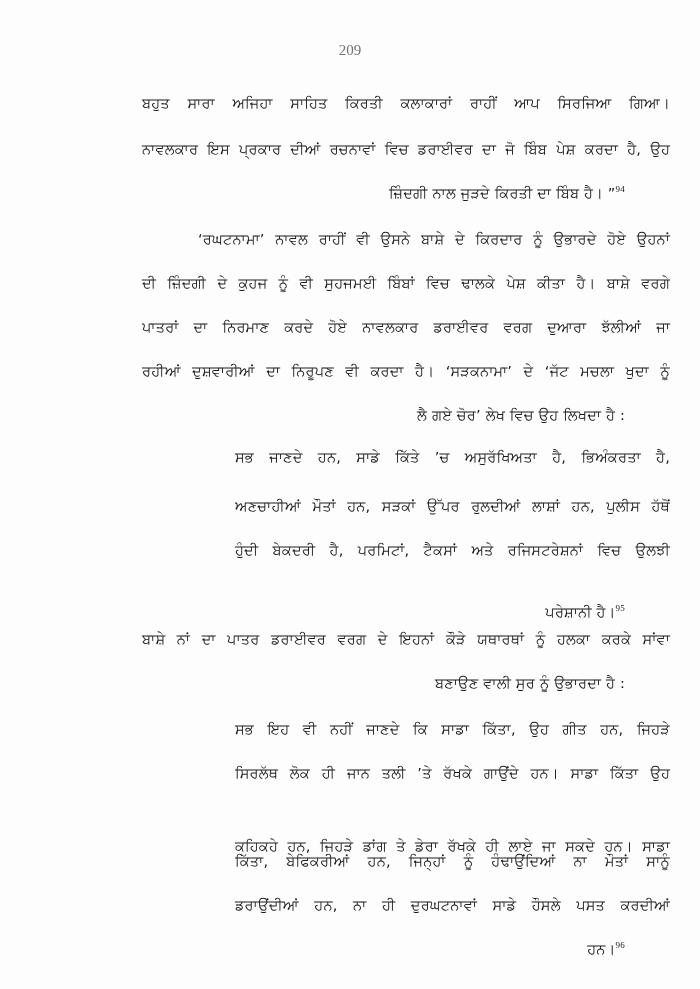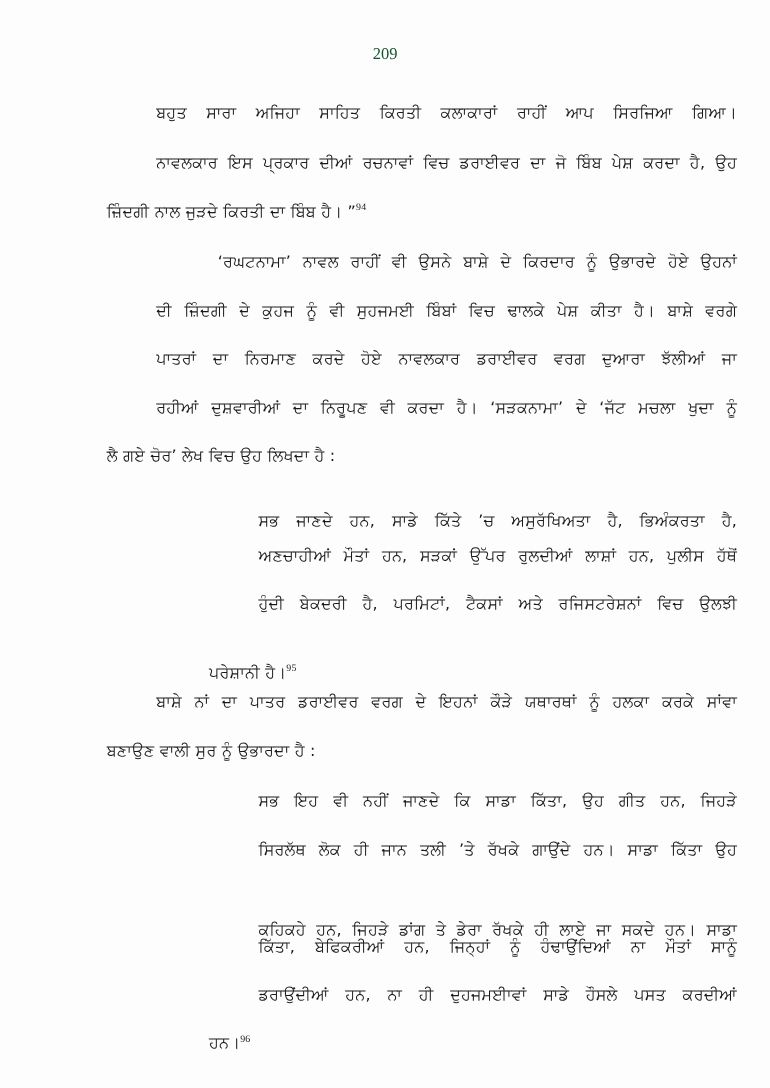--- a/index.html
+++ b/index.html
@@ -23,7 +23,7 @@
       text-align: center;
       font-family: "Liberation Serif", serif;
       font-size: 15px;
-      color: #14532d;
+      color: #737373;
     }
     .line {
       position: absolute;

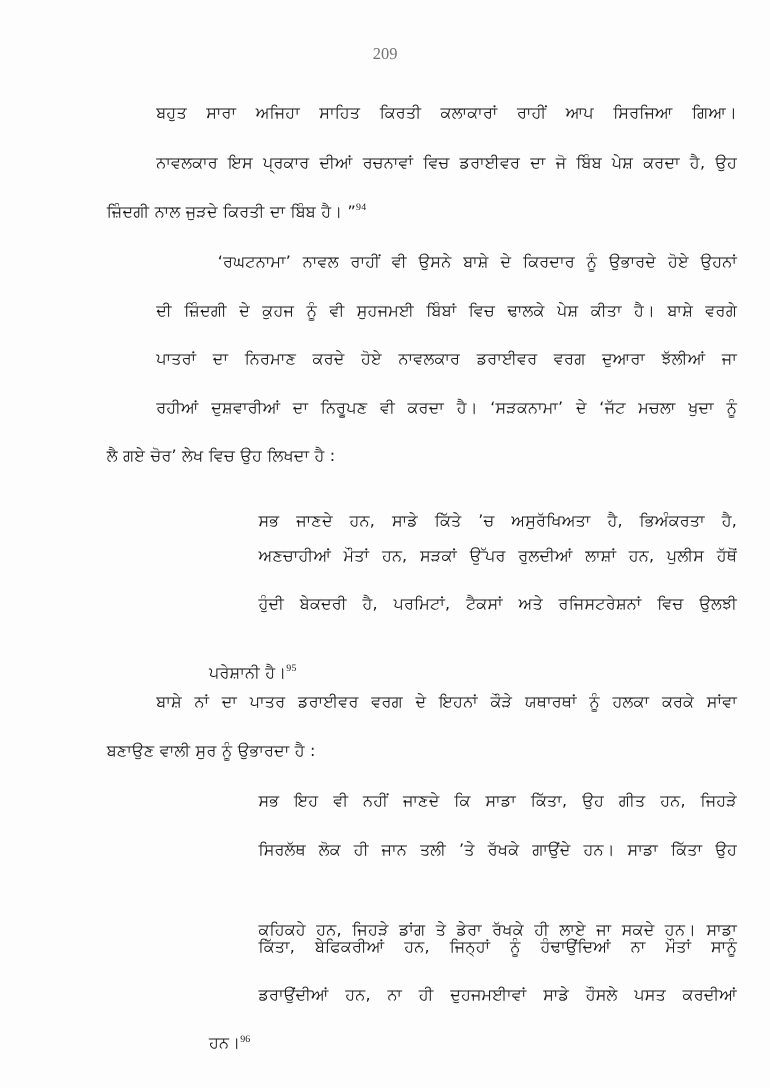--- a/index.html
+++ b/index.html
@@ -31,6 +31,7 @@
       line-height: 20px;
       white-space: nowrap;
       letter-spacing: 0.2px;
+      text-align: right;
     }
     .body-line { left: 97px; width: 528px; }
     .quote-line { left: 190px; width: 435px; }

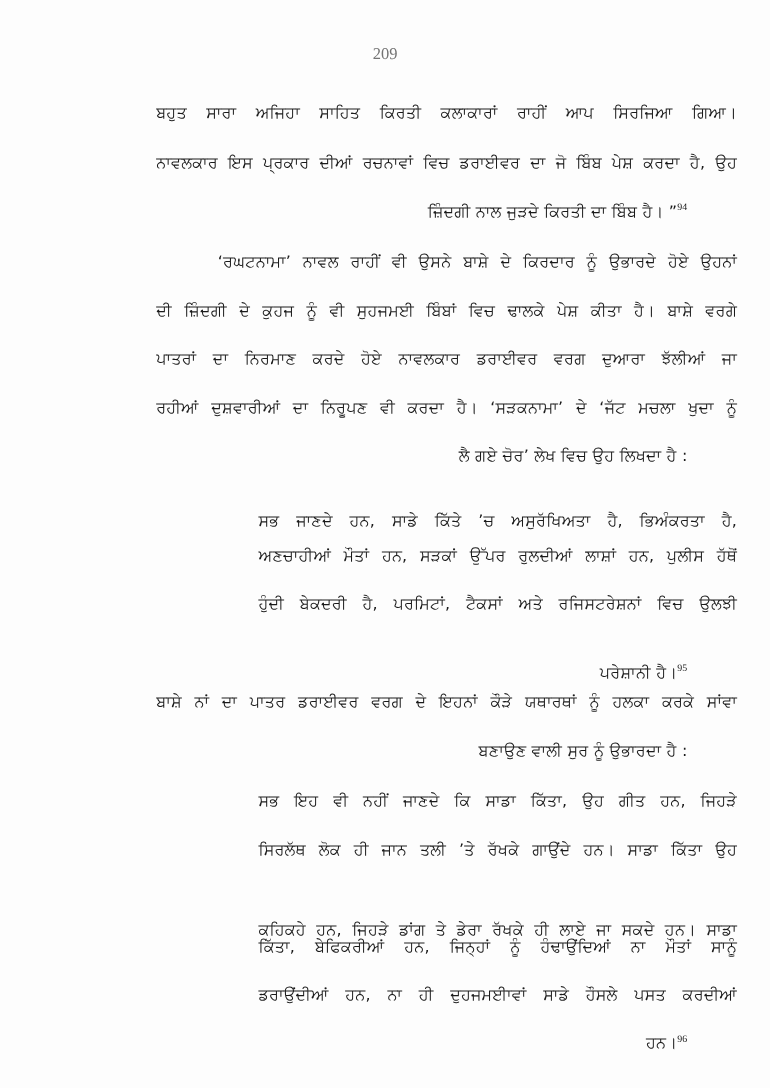--- a/index.html
+++ b/index.html
@@ -66,7 +66,7 @@
   <div class="line body-line" style="top:405px">ਲੈ ਗਏ ਚੋਰ’ ਲੇਖ ਵਿਚ ਉਹ ਲਿਖਦਾ ਹੈ :</div>
 
   <div>
-    <div class="line quote-line justify" style="top:464px">ਸਭ ਜਾਣਦੇ ਹਨ, ਸਾਡੇ ਕਿੱਤੇ ’ਚ ਅਸੁਰੱਖਿਅਤਾ ਹੈ, ਭਿਅੰਕਰਤਾ ਹੈ,</div>
+    <div class="line quote-line justify" style="top:447px">ਸਭ ਜਾਣਦੇ ਹਨ, ਸਾਡੇ ਕਿੱਤੇ ’ਚ ਅਸੁਰੱਖਿਅਤਾ ਹੈ, ਭਿਅੰਕਰਤਾ ਹੈ,</div>
     <div class="line quote-line justify" style="top:496px">ਅਣਚਾਹੀਆਂ ਮੌਤਾਂ ਹਨ, ਸੜਕਾਂ ਉੱਪਰ ਰੁਲਦੀਆਂ ਲਾਸ਼ਾਂ ਹਨ, ਪੁਲੀਸ ਹੱਥੋਂ</div>
     <div class="line quote-line justify" style="top:540px">ਹੁੰਦੀ ਬੇਕਦਰੀ ਹੈ, ਪਰਮਿਟਾਂ, ਟੈਕਸਾਂ ਅਤੇ ਰਜਿਸਟਰੇਸ਼ਨਾਂ ਵਿਚ ਉਲਝੀ</div>
     <div class="line quote-line" style="top:602px">

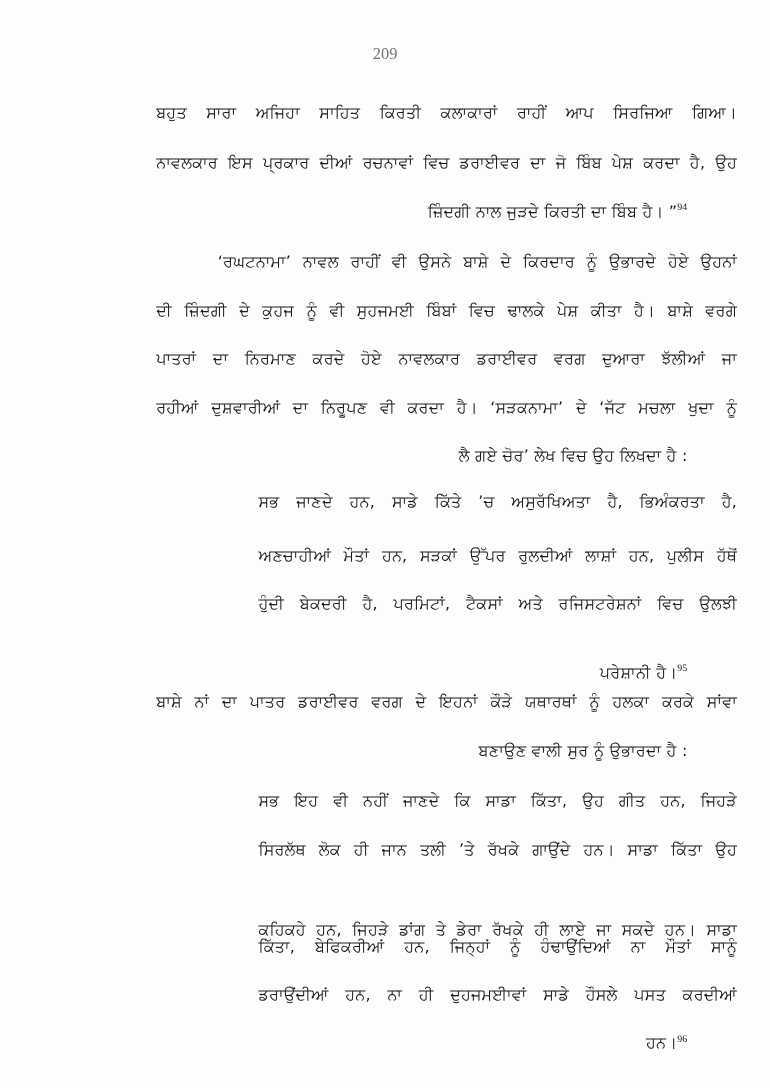--- a/index.html
+++ b/index.html
@@ -82,7 +82,7 @@
     <div class="line quote-line justify" style="top:763px">ਸਿਰਲੱਥ ਲੋਕ ਹੀ ਜਾਨ ਤਲੀ ’ਤੇ ਰੱਖਕੇ ਗਾਉਂਦੇ ਹਨ। ਸਾਡਾ ਕਿੱਤਾ ਉਹ</div>
     <div class="line quote-line justify" style="top:836px">ਕਹਿਕਹੇ ਹਨ, ਜਿਹੜੇ ਡਾਂਗ ਤੇ ਡੇਰਾ ਰੱਖਕੇ ਹੀ ਲਾਏ ਜਾ ਸਕਦੇ ਹਨ। ਸਾਡਾ</div>
     <div class="line quote-line justify" style="top:851px">ਕਿੱਤਾ, ਬੇਫਿਕਰੀਆਂ ਹਨ, ਜਿਨ੍ਹਾਂ ਨੂੰ ਹੰਢਾਉਂਦਿਆਂ ਨਾ ਮੌਤਾਂ ਸਾਨੂੰ</div>
-    <div class="line quote-line justify" style="top:895px">ਡਰਾਉਂਦੀਆਂ ਹਨ, ਨਾ ਹੀ ਦੁਹਜਮਈਾਵਾਂ ਸਾਡੇ ਹੌਸਲੇ ਪਸਤ ਕਰਦੀਆਂ</div>
+    <div class="line quote-line justify" style="top:895px">ਡਰਾਉਂਦੀਆਂ ਹਨ, ਨਾ ਹੀ ਦੁਰਘਟਨਾਵਾਂ ਸਾਡੇ ਹੌਸਲੇ ਪਸਤ ਕਰਦੀਆਂ</div>
     <div class="line quote-line" style="top:939px">
       <span>ਹਨ।</span><sup>96</sup>
     </div>

